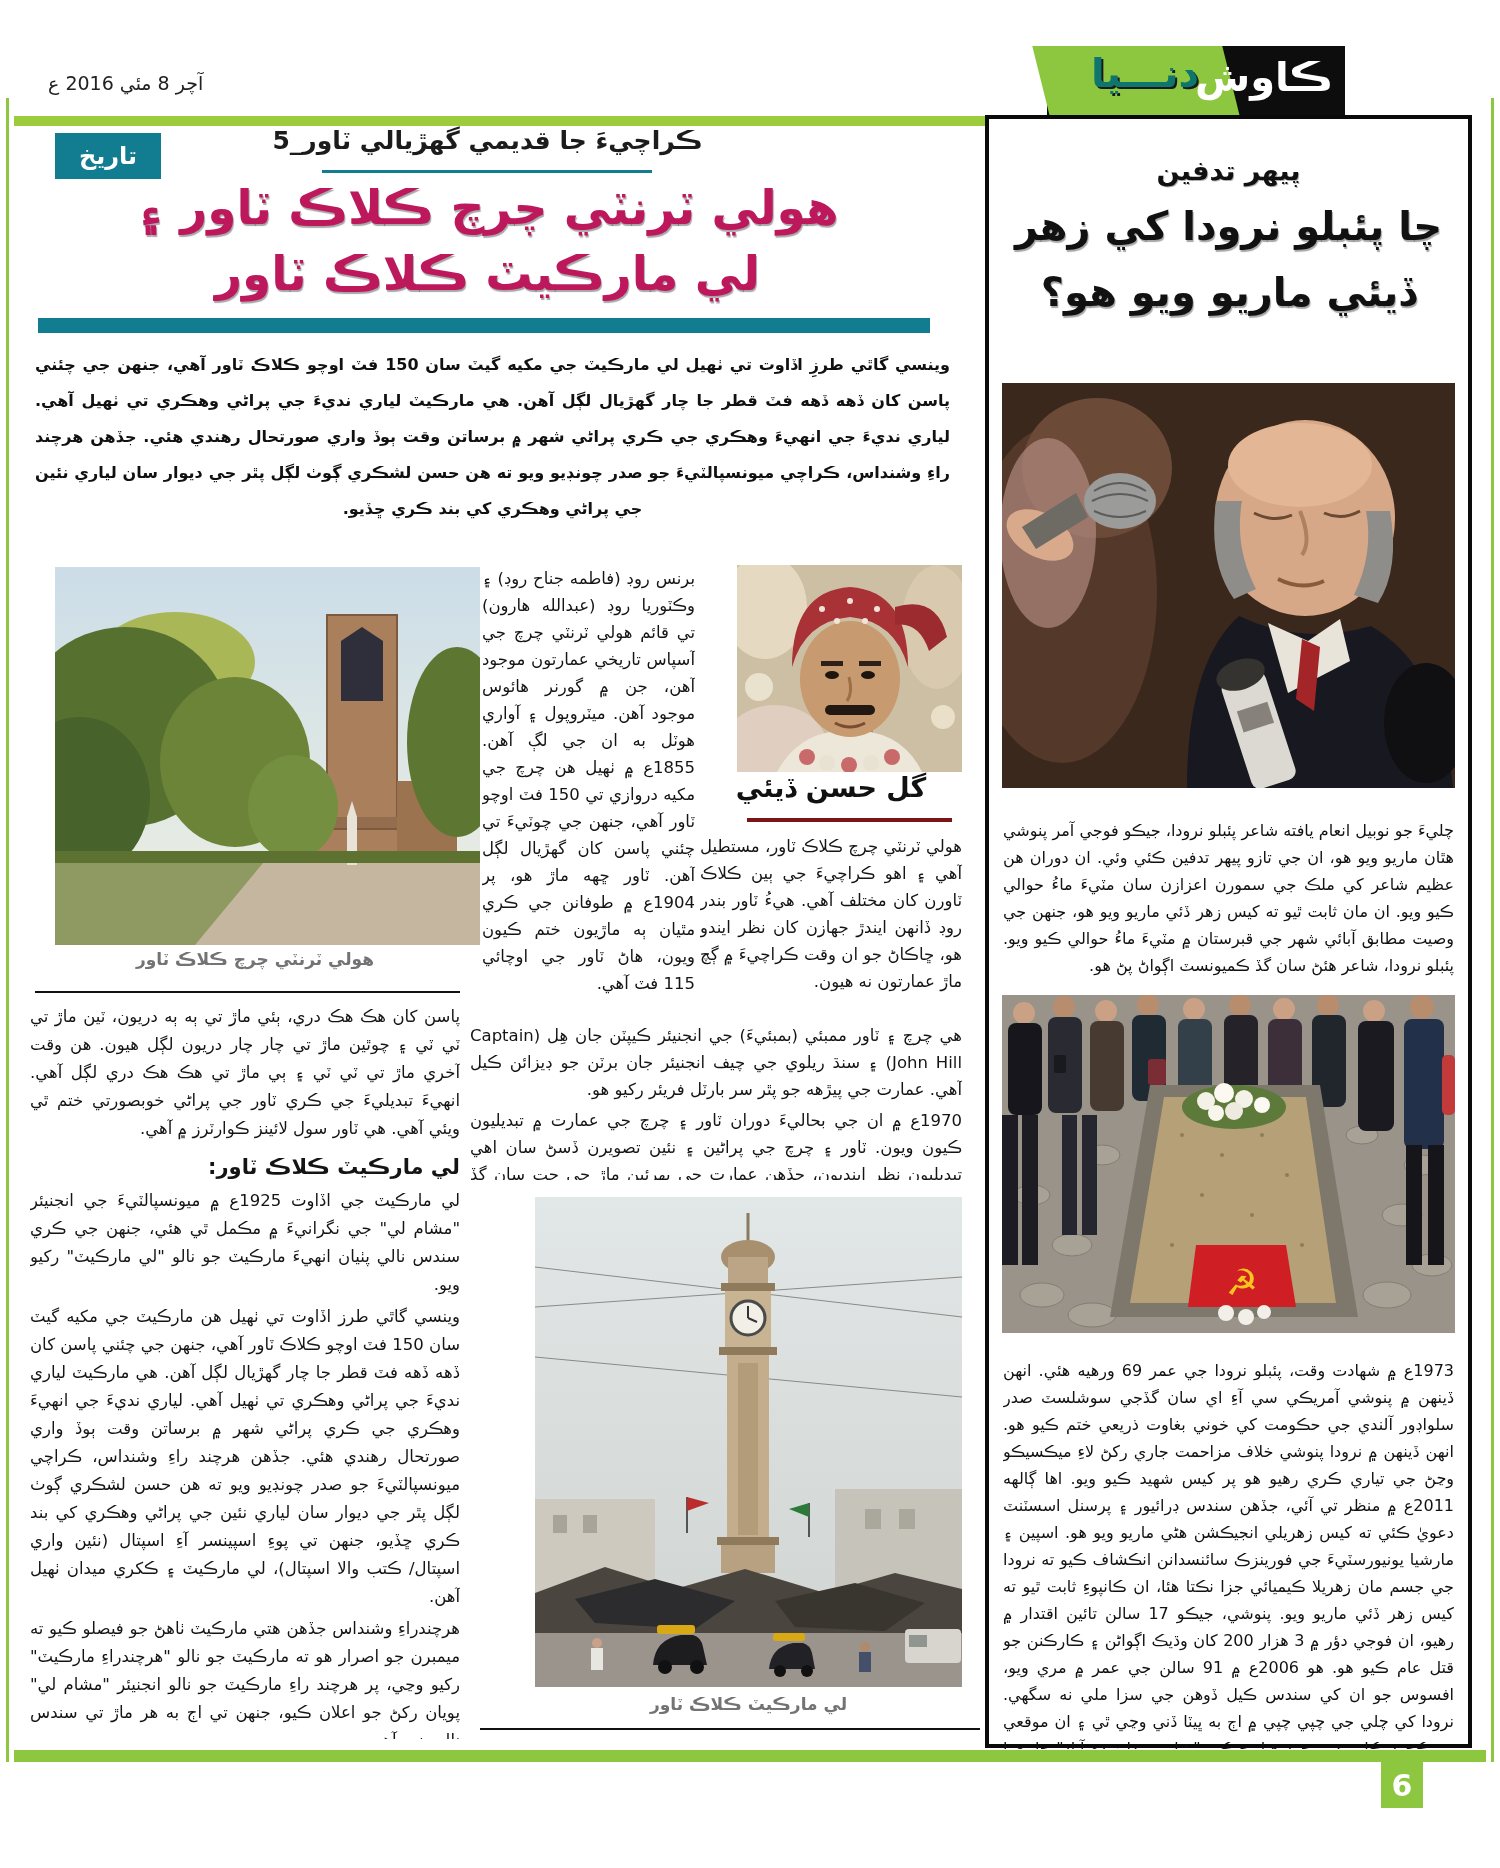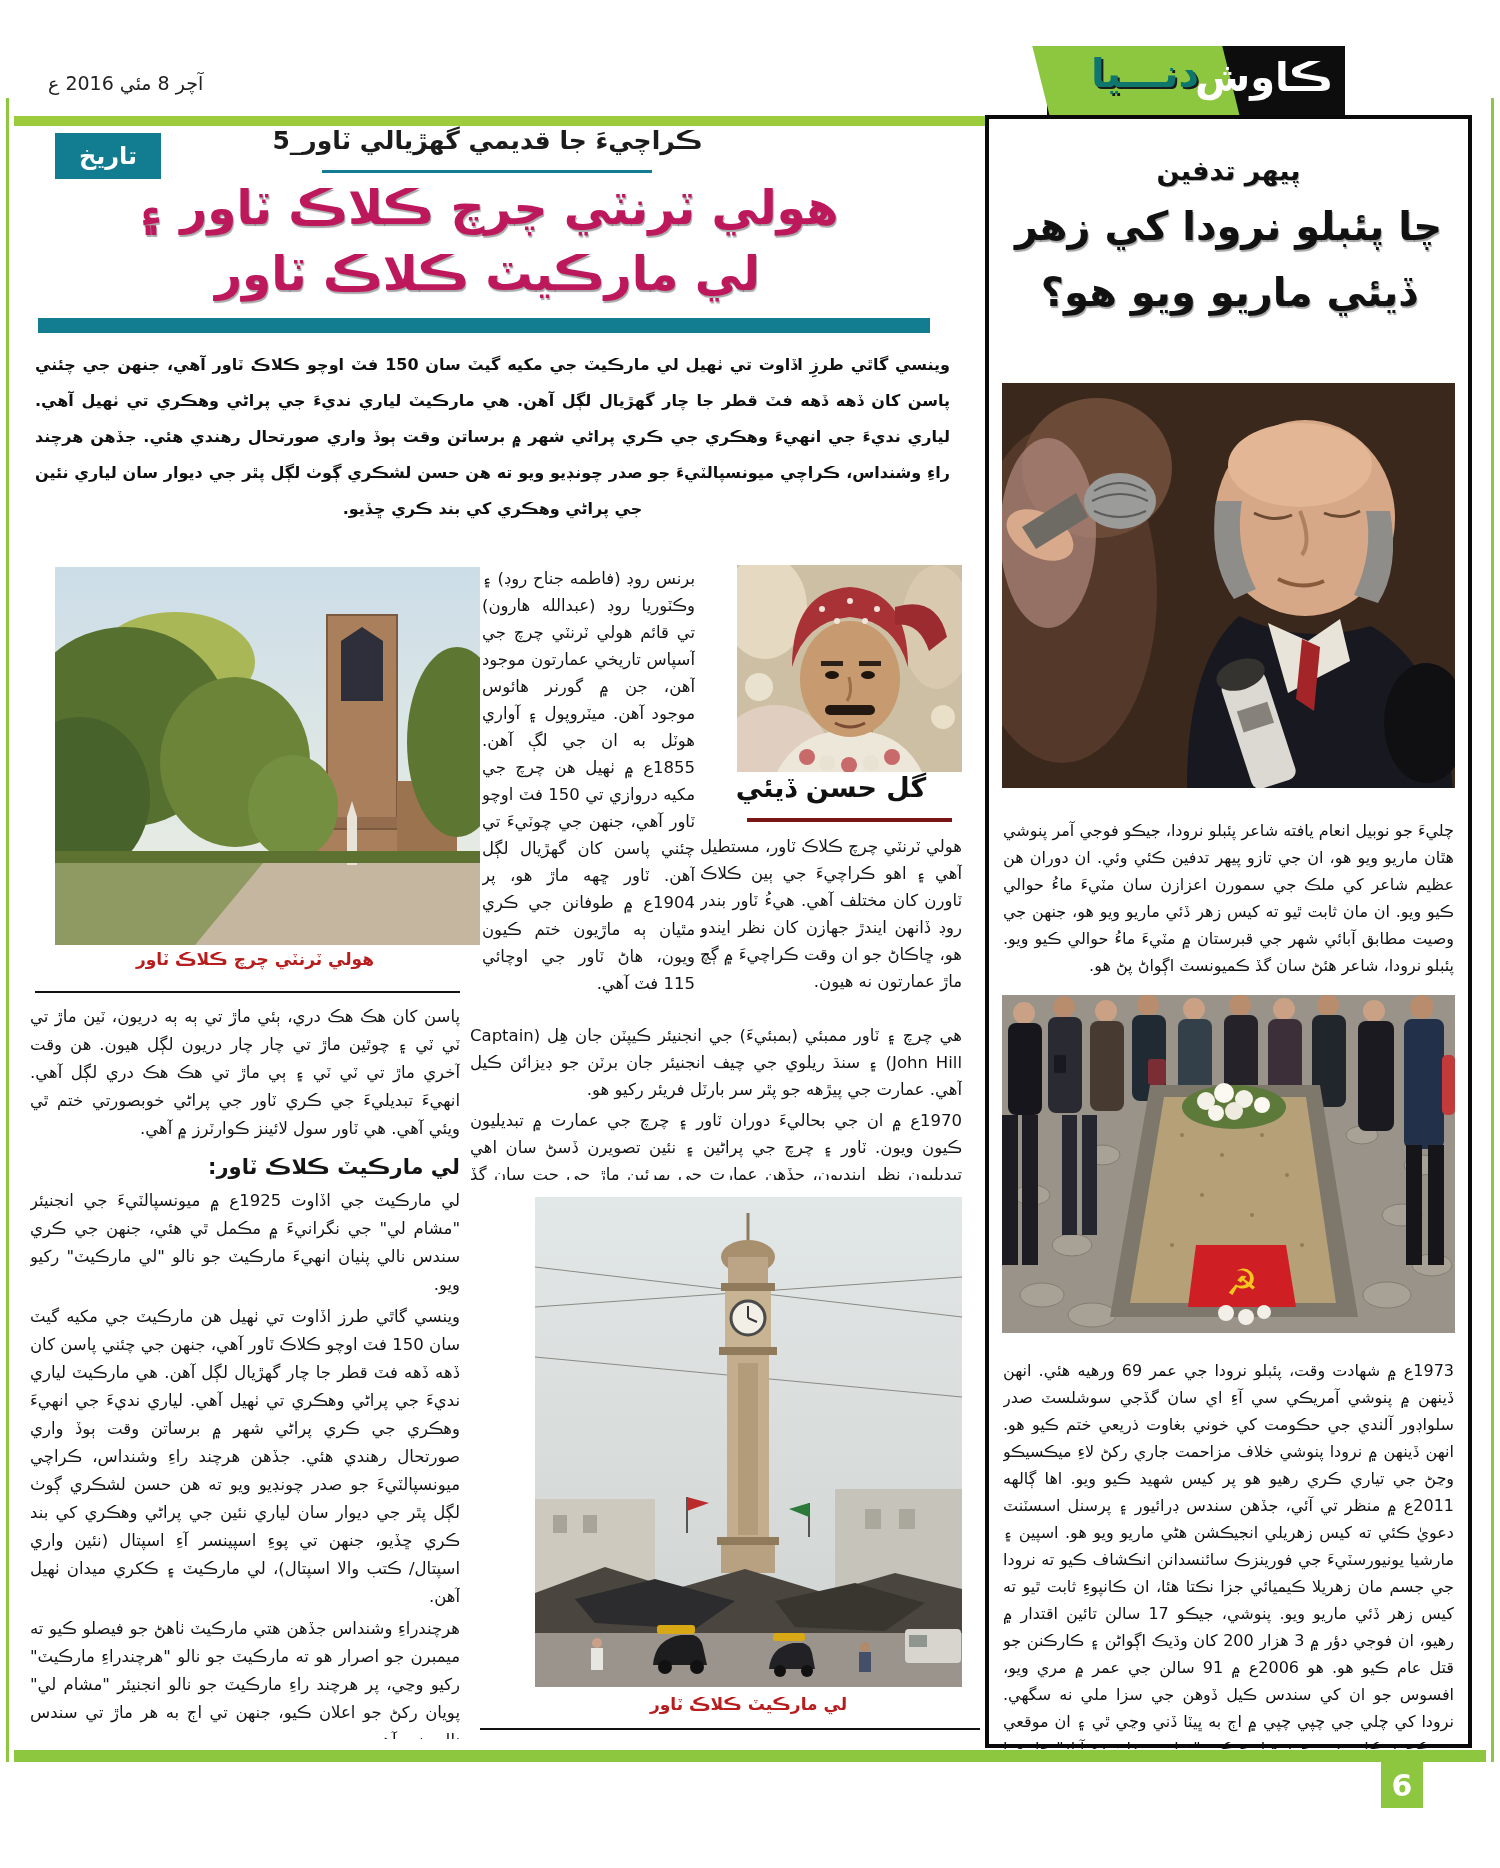--- a/index.html
+++ b/index.html
@@ -34,7 +34,7 @@
   
   figure{margin:0;padding:0;position:absolute;overflow:hidden;background:#ddd;}
   .fig-church{left:55px;top:567px;width:425px;height:378px;}
-  .caption{position:absolute;text-align:center;font-size:17px;font-weight:bold;color:#b91c1c;}
+  .caption{position:absolute;text-align:center;font-size:17px;font-weight:bold;color:#737373;}
   .cap-church{left:30px;top:949px;width:450px;}
   .rule{position:absolute;height:2px;background:#111;}
   .rule-left{left:35px;top:991px;width:425px;}

